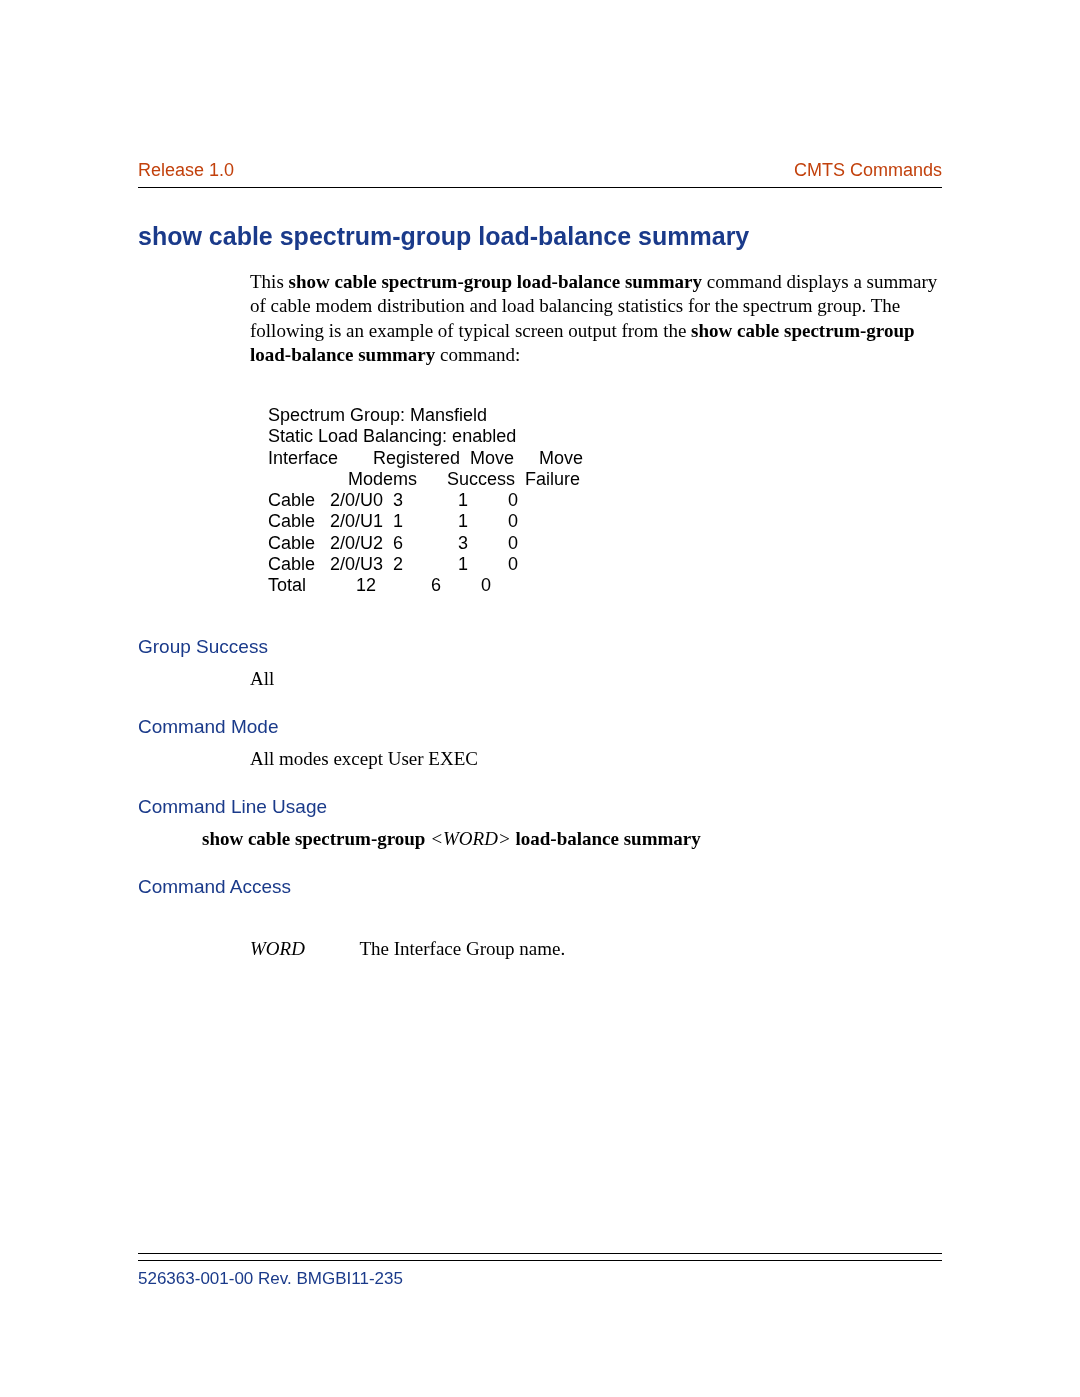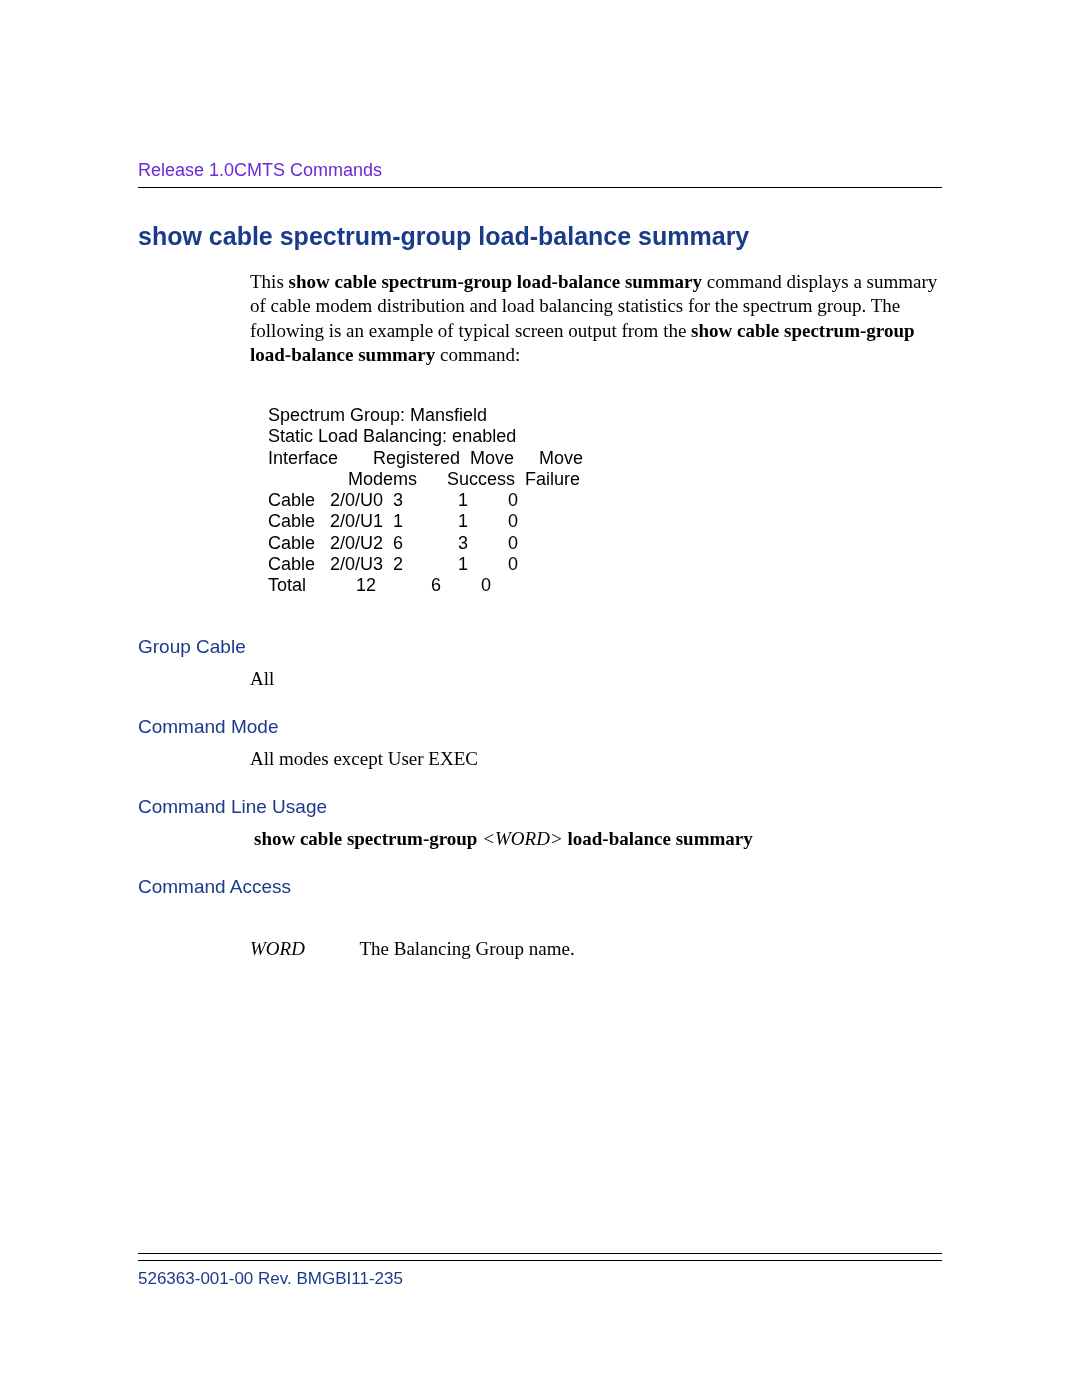--- a/index.html
+++ b/index.html
@@ -24,10 +24,10 @@
   }
   .header-row {
     display: flex;
-    justify-content: flex-start;
+    justify-content: space-between;
     font-family: Arial, Helvetica, sans-serif;
     font-size: 18px;
-    color: #6d28d9;
+    color: #c2410c;
     padding-bottom: 6px;
     border-bottom: 1px solid #000;
   }

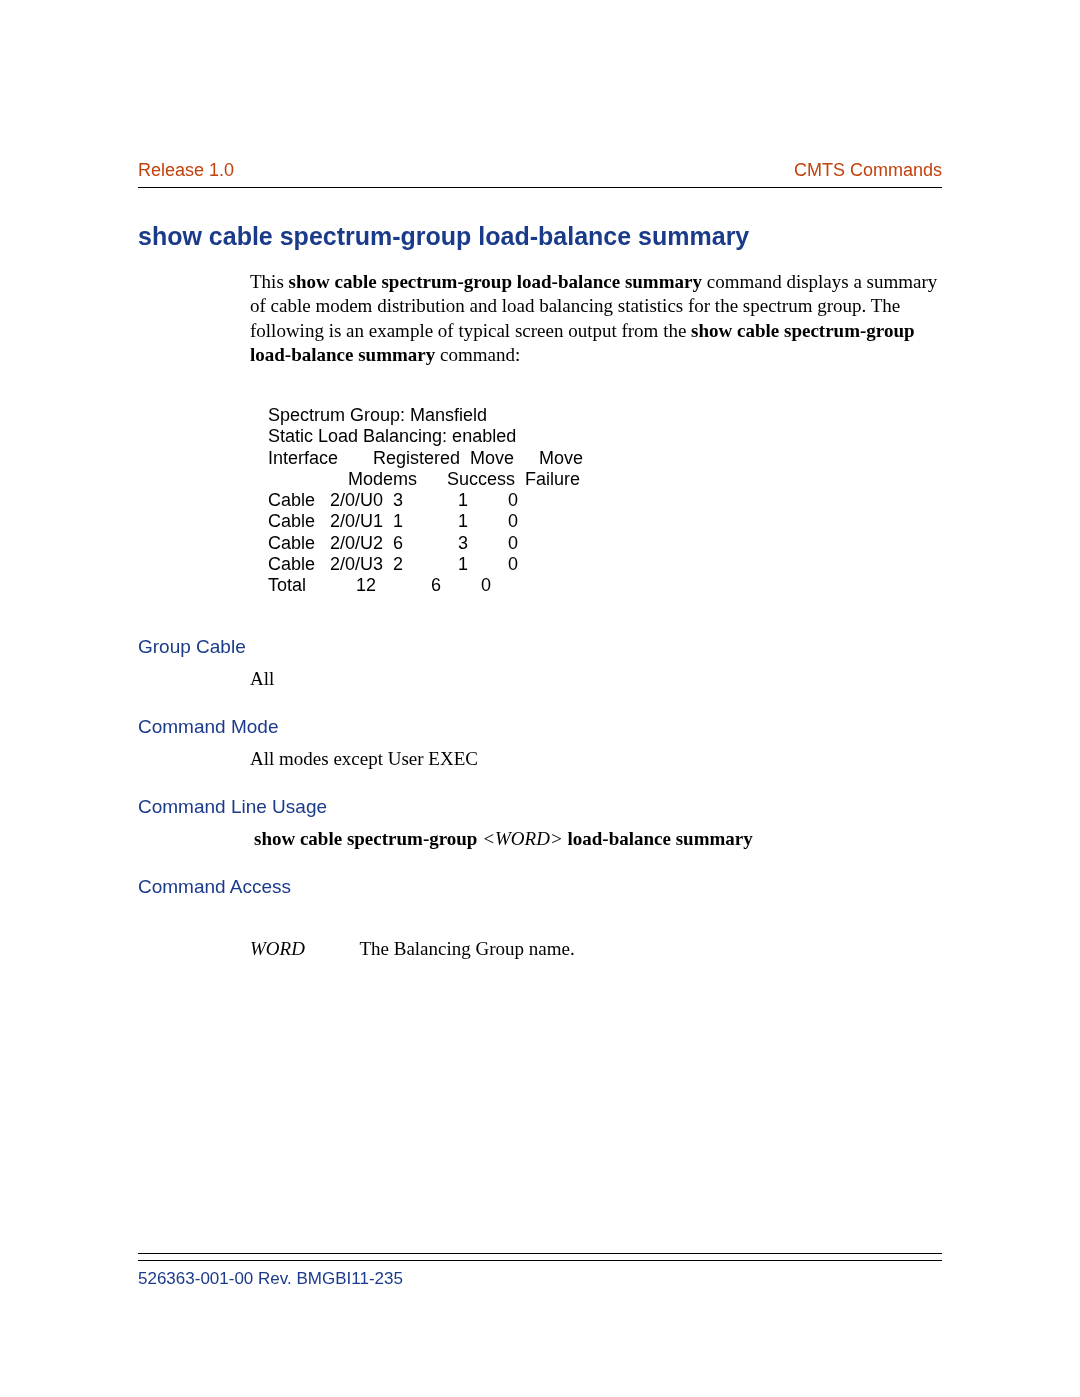--- a/index.html
+++ b/index.html
@@ -121,7 +121,7 @@
 Cable   2/0/U3  2           1        0
 Total          12           6        0</div>
 
-  <div class="section-label" style="margin-top:40px;">Group Cable</div>
+  <div class="section-label" style="margin-top:40px;">Group Success</div>
   <div class="indented">All</div>
 
   <div class="section-label">Command Mode</div>

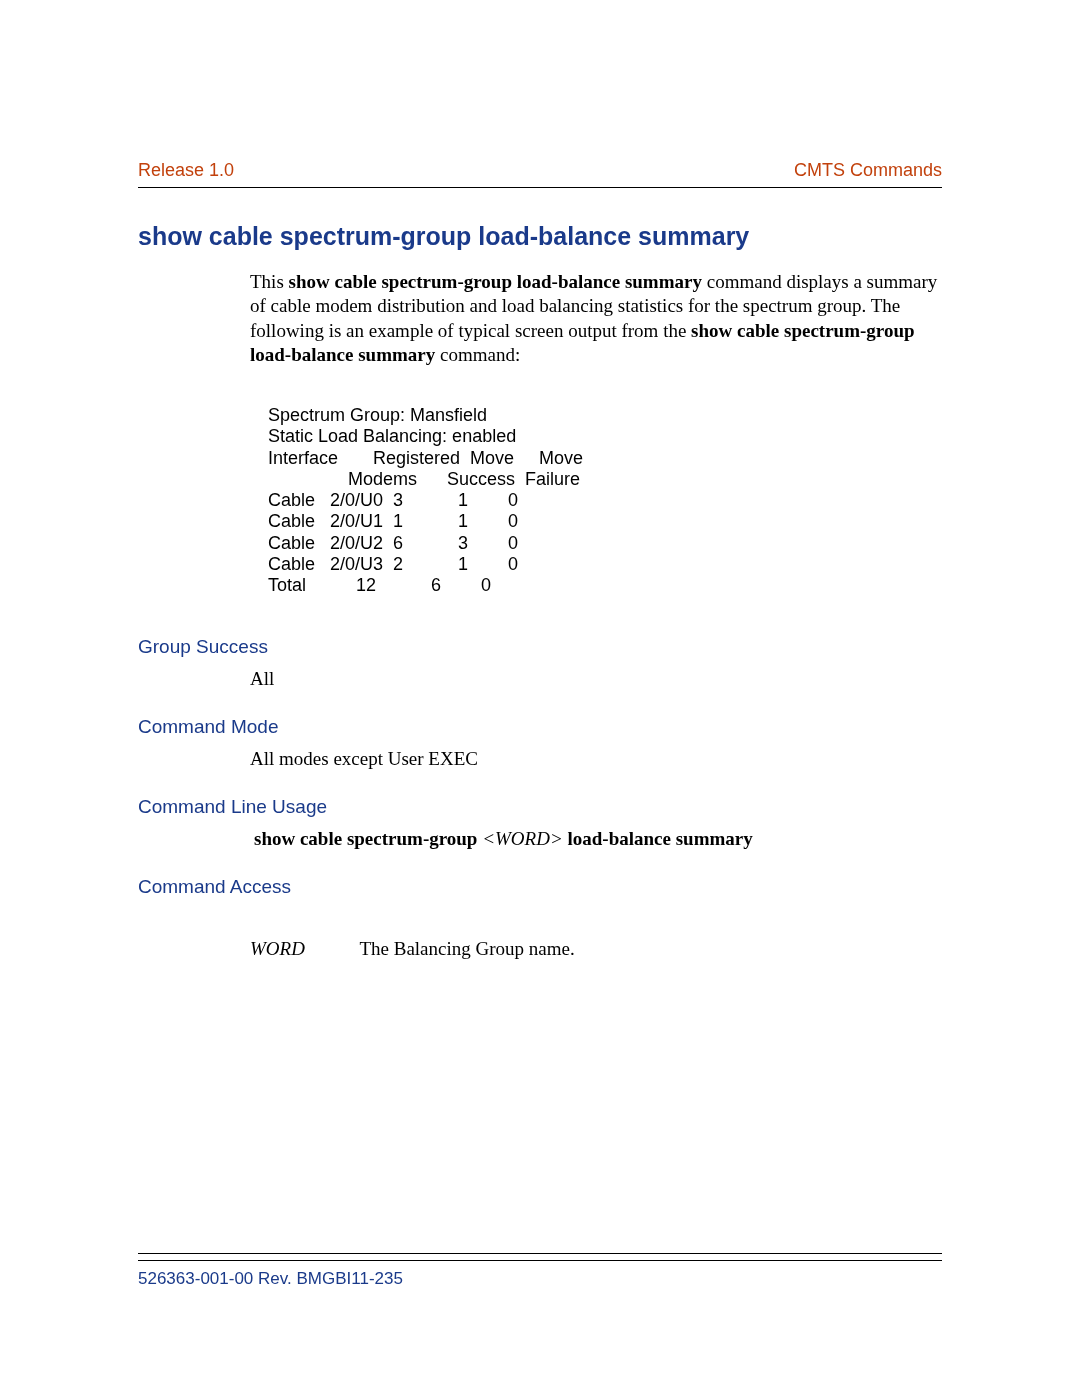--- a/index.html
+++ b/index.html
@@ -65,7 +65,7 @@
     font-family: Liberation Serif, serif;
   }
   .usage {
-    margin-left: 116px;
+    margin-left: 64px;
     font-weight: bold;
   }
   .usage .ital { font-style: italic; font-weight: normal; }

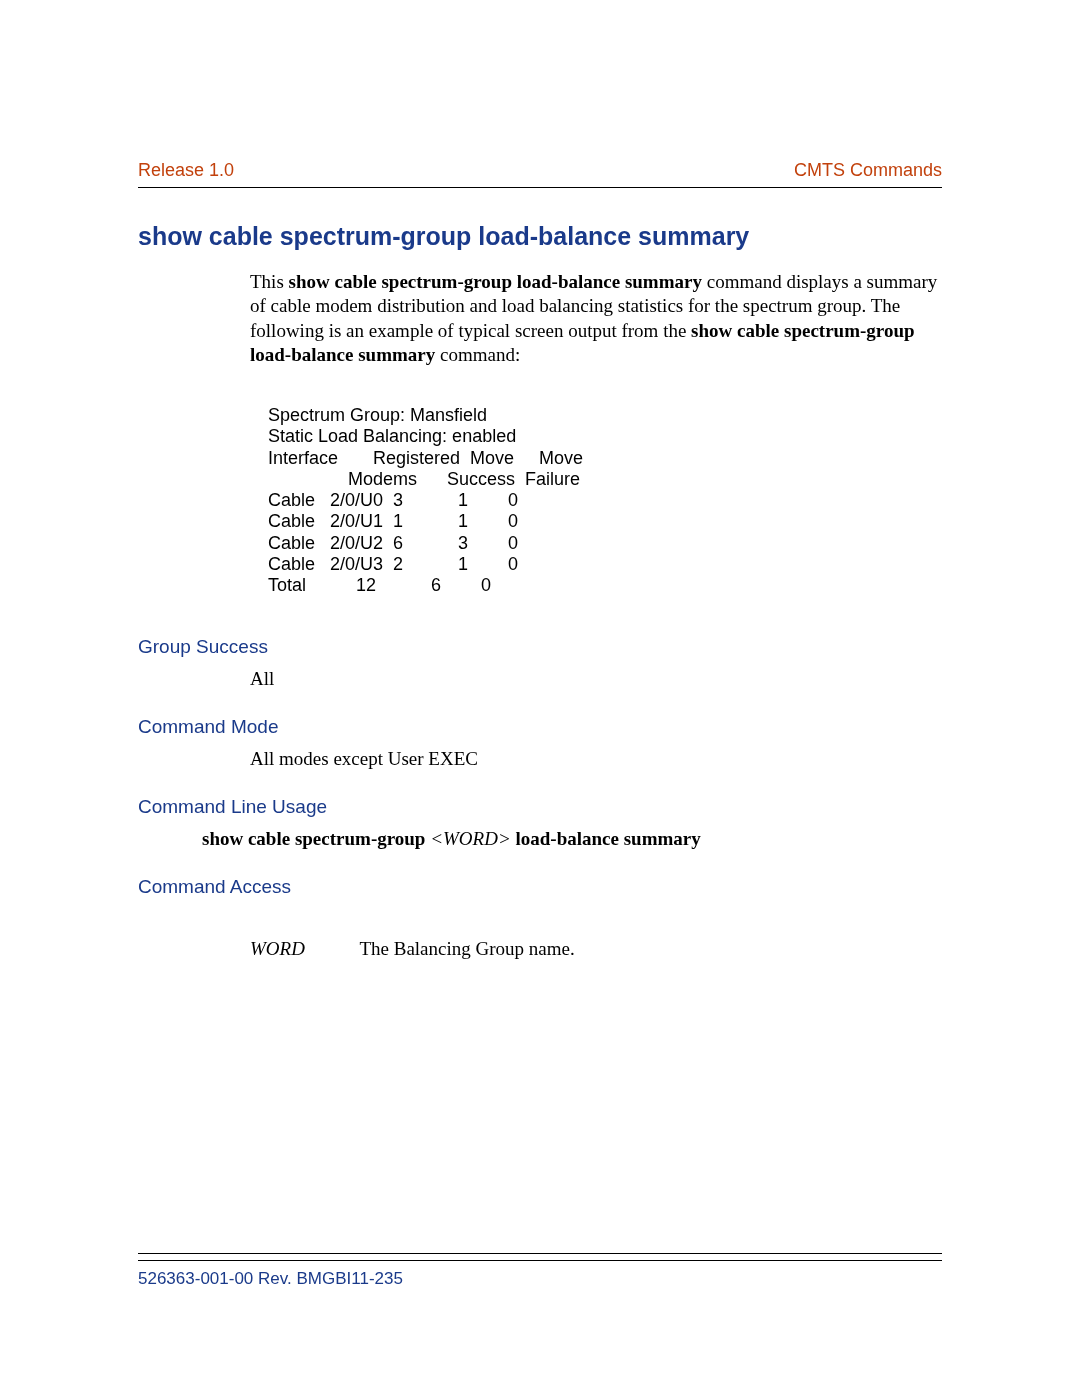--- a/index.html
+++ b/index.html
@@ -135,7 +135,7 @@
   <div class="section-label">Command Access</div>
   <div class="syntax-row">
     <span class="syntax-term">WORD</span>
-    <span>The Balancing Group name.</span>
+    <span>The Interface Group name.</span>
   </div>
 
   <div class="footer">

